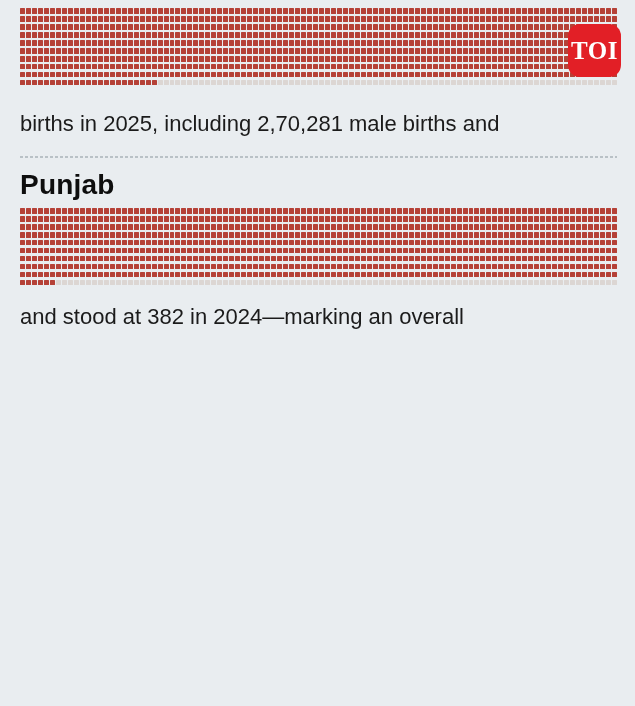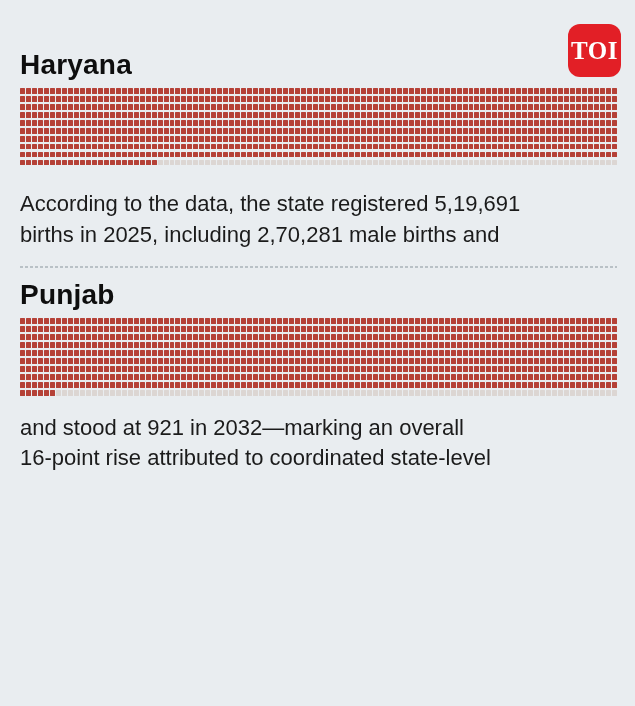--- a/index.html
+++ b/index.html
@@ -49,7 +49,6 @@
 
 <div class="content">
 
-  <h2 class="section-title title-haryana">Haryana</h2>
 
   <div class="picto">
       <div class="cell" style="background: rgb(181, 65, 55);"></div>

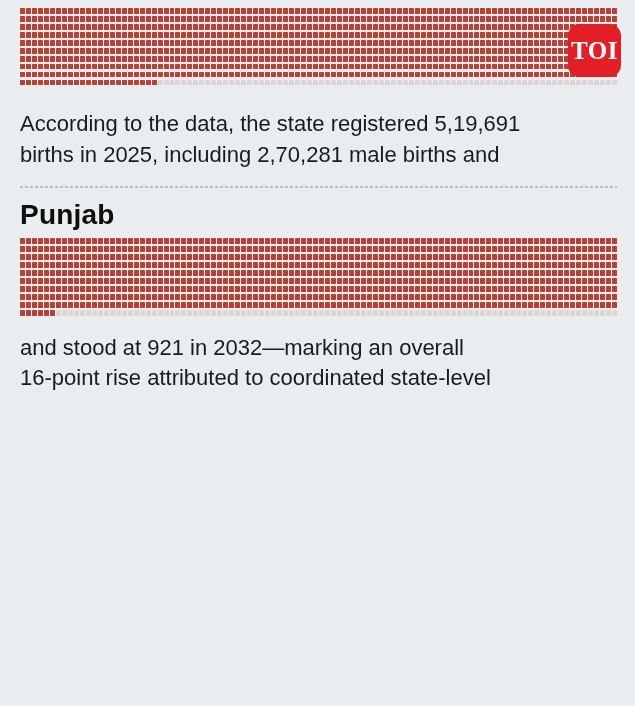--- a/index.html
+++ b/index.html
@@ -1057,7 +1057,6 @@
   </p>
 
   <p class="para detail-para">
-    <span class="line">According to the data, the state registered 5,19,691</span>
     <span class="line">births in 2025, including 2,70,281 male births and</span>
   </p>
 

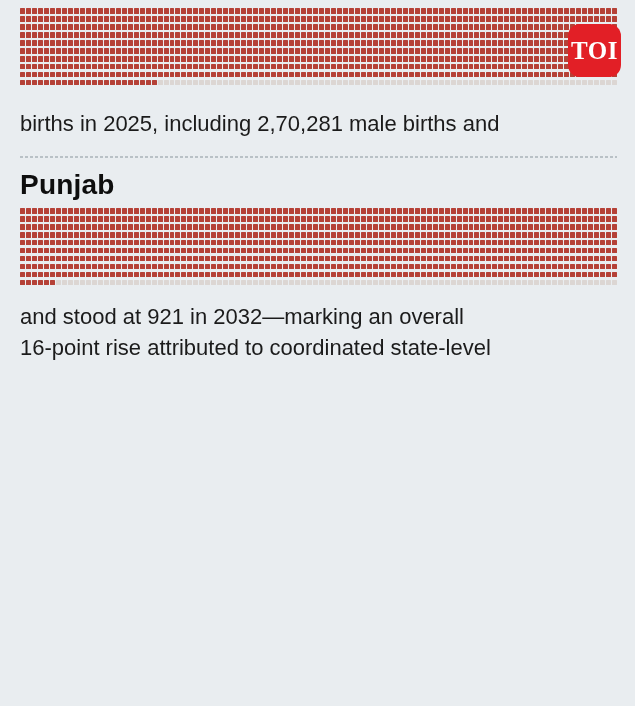--- a/index.html
+++ b/index.html
@@ -2068,7 +2068,7 @@
     </div>
 
   <p class="para punjab-stat">
-    <span class="line">and stood at 921 in 2032—marking an overall</span>
+    <span class="line">and stood at 382 in 2024—marking an overall</span>
     <span class="line">16-point rise attributed to coordinated state-level</span>
   </p>
 

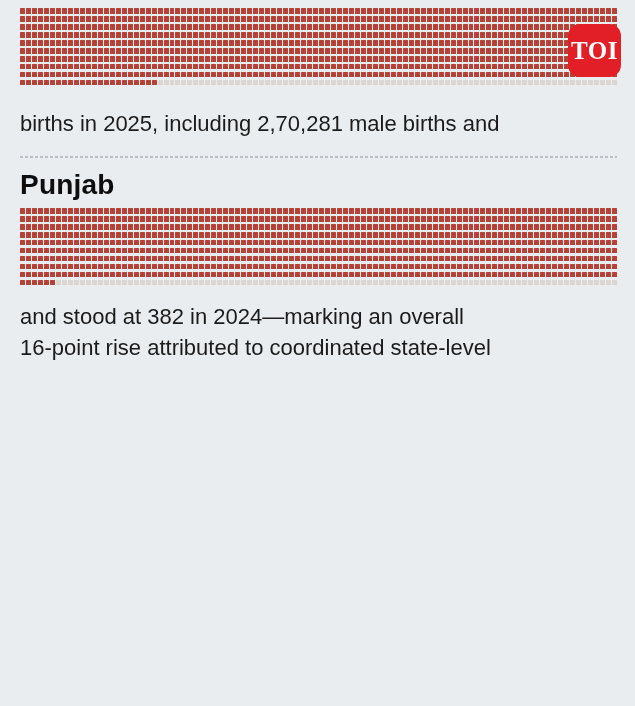--- a/index.html
+++ b/index.html
@@ -2069,7 +2069,6 @@
 
   <p class="para punjab-stat">
     <span class="line">and stood at 382 in 2024—marking an overall</span>
-    <span class="line">16-point rise attributed to coordinated state-level</span>
   </p>
 
 </div>

